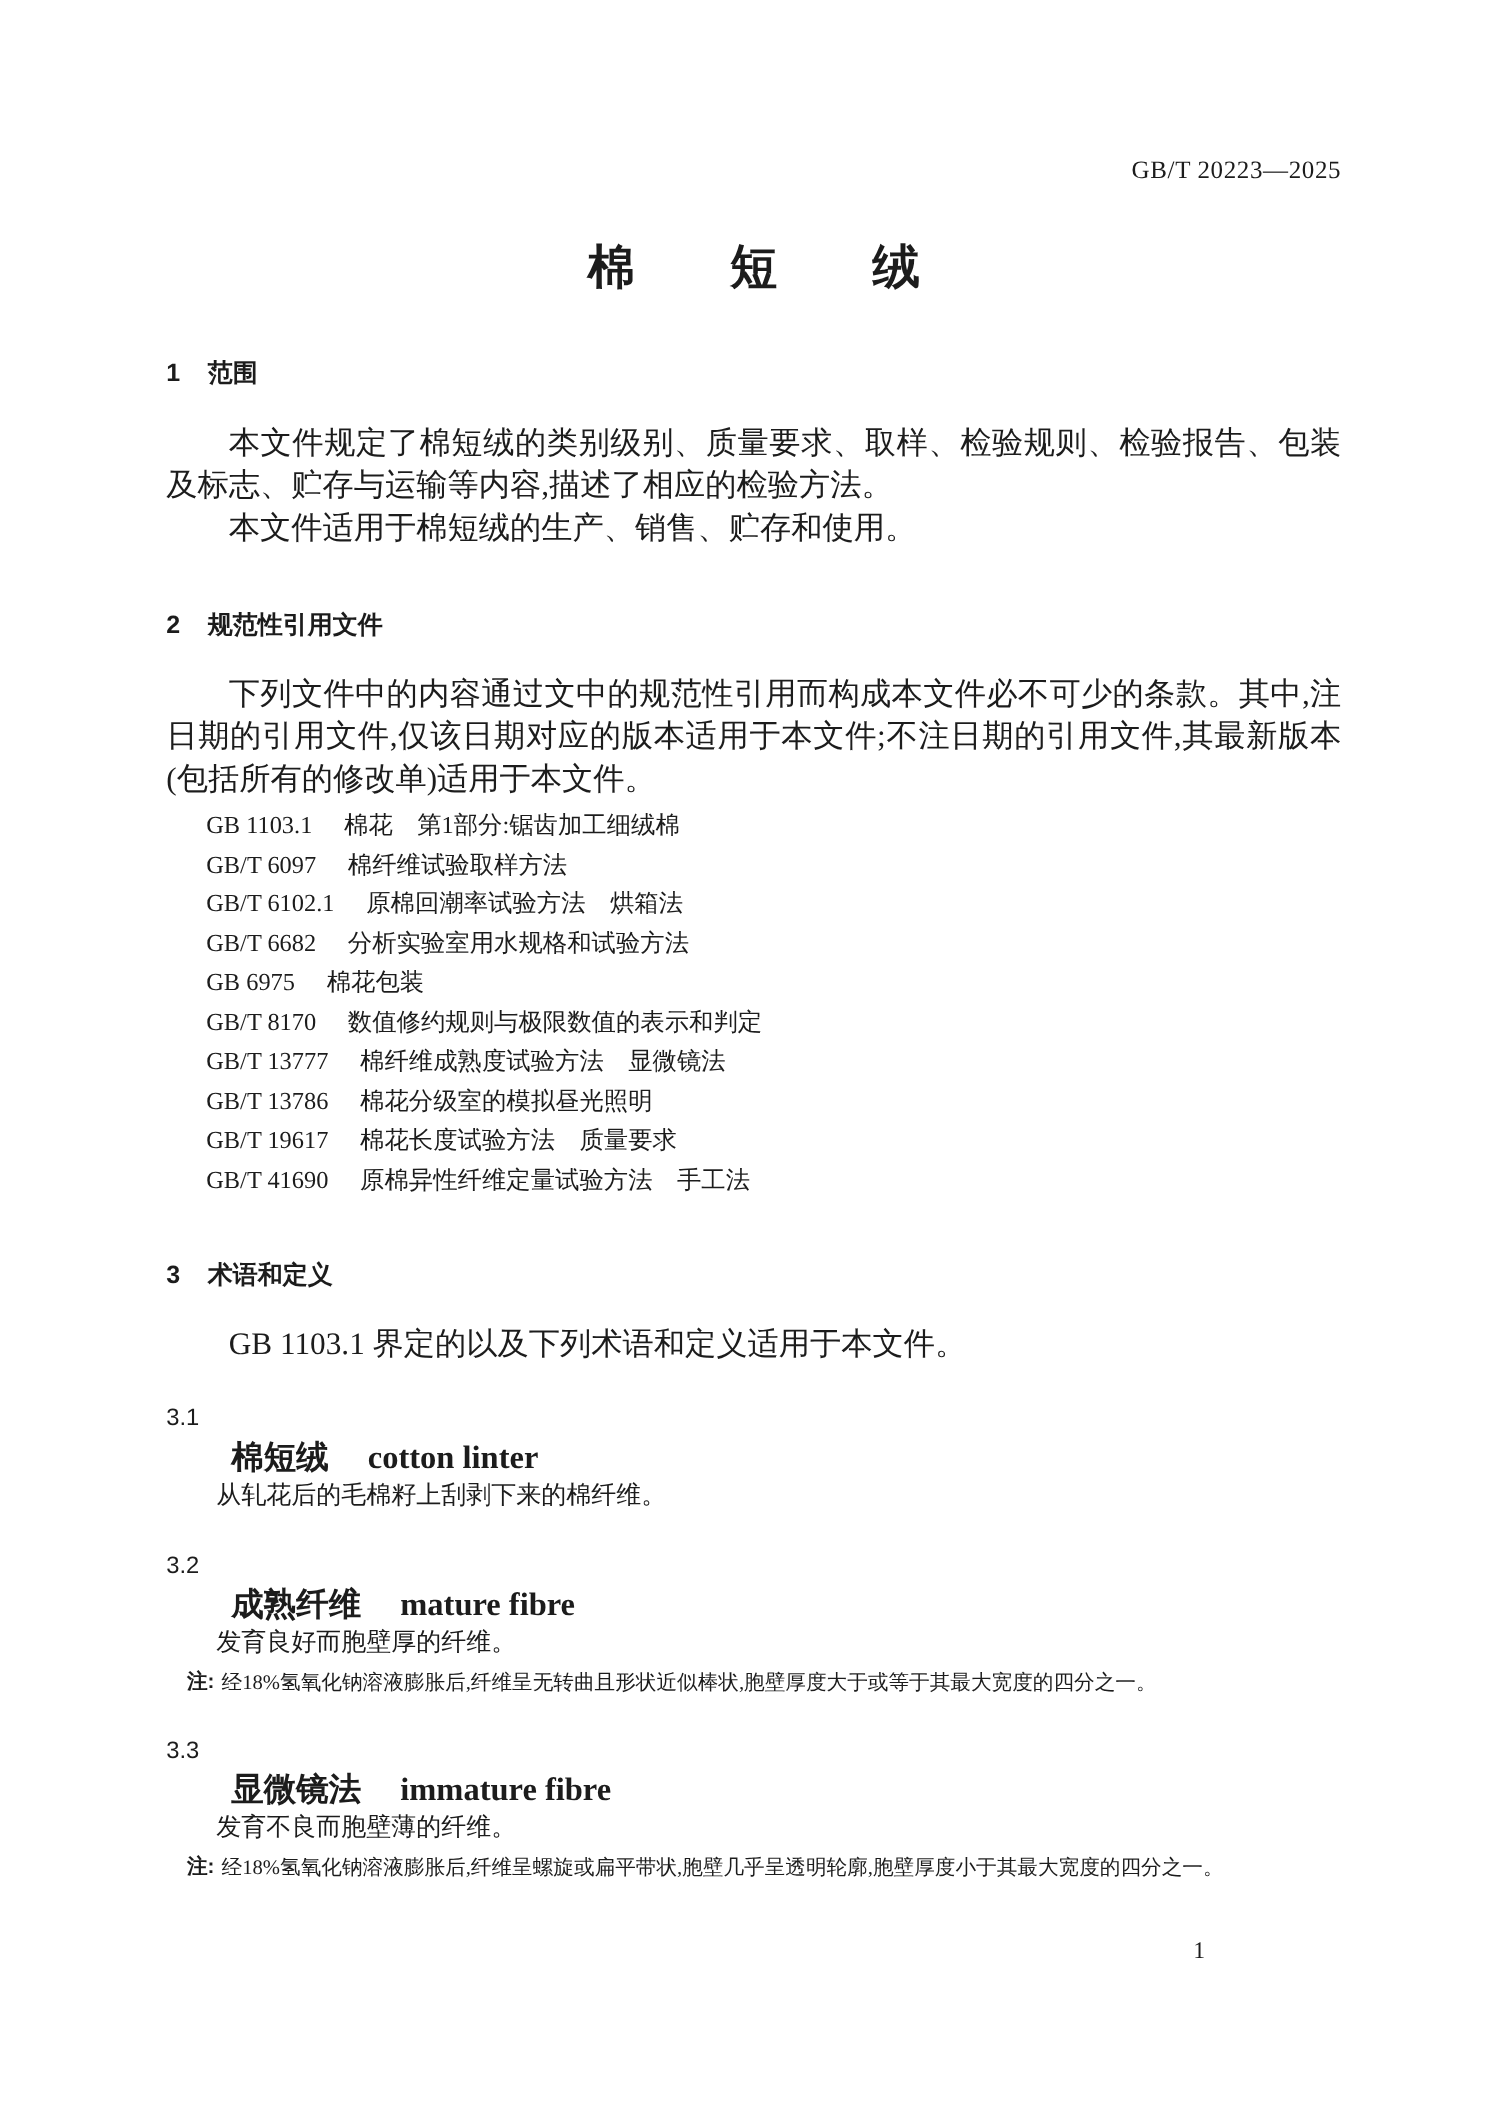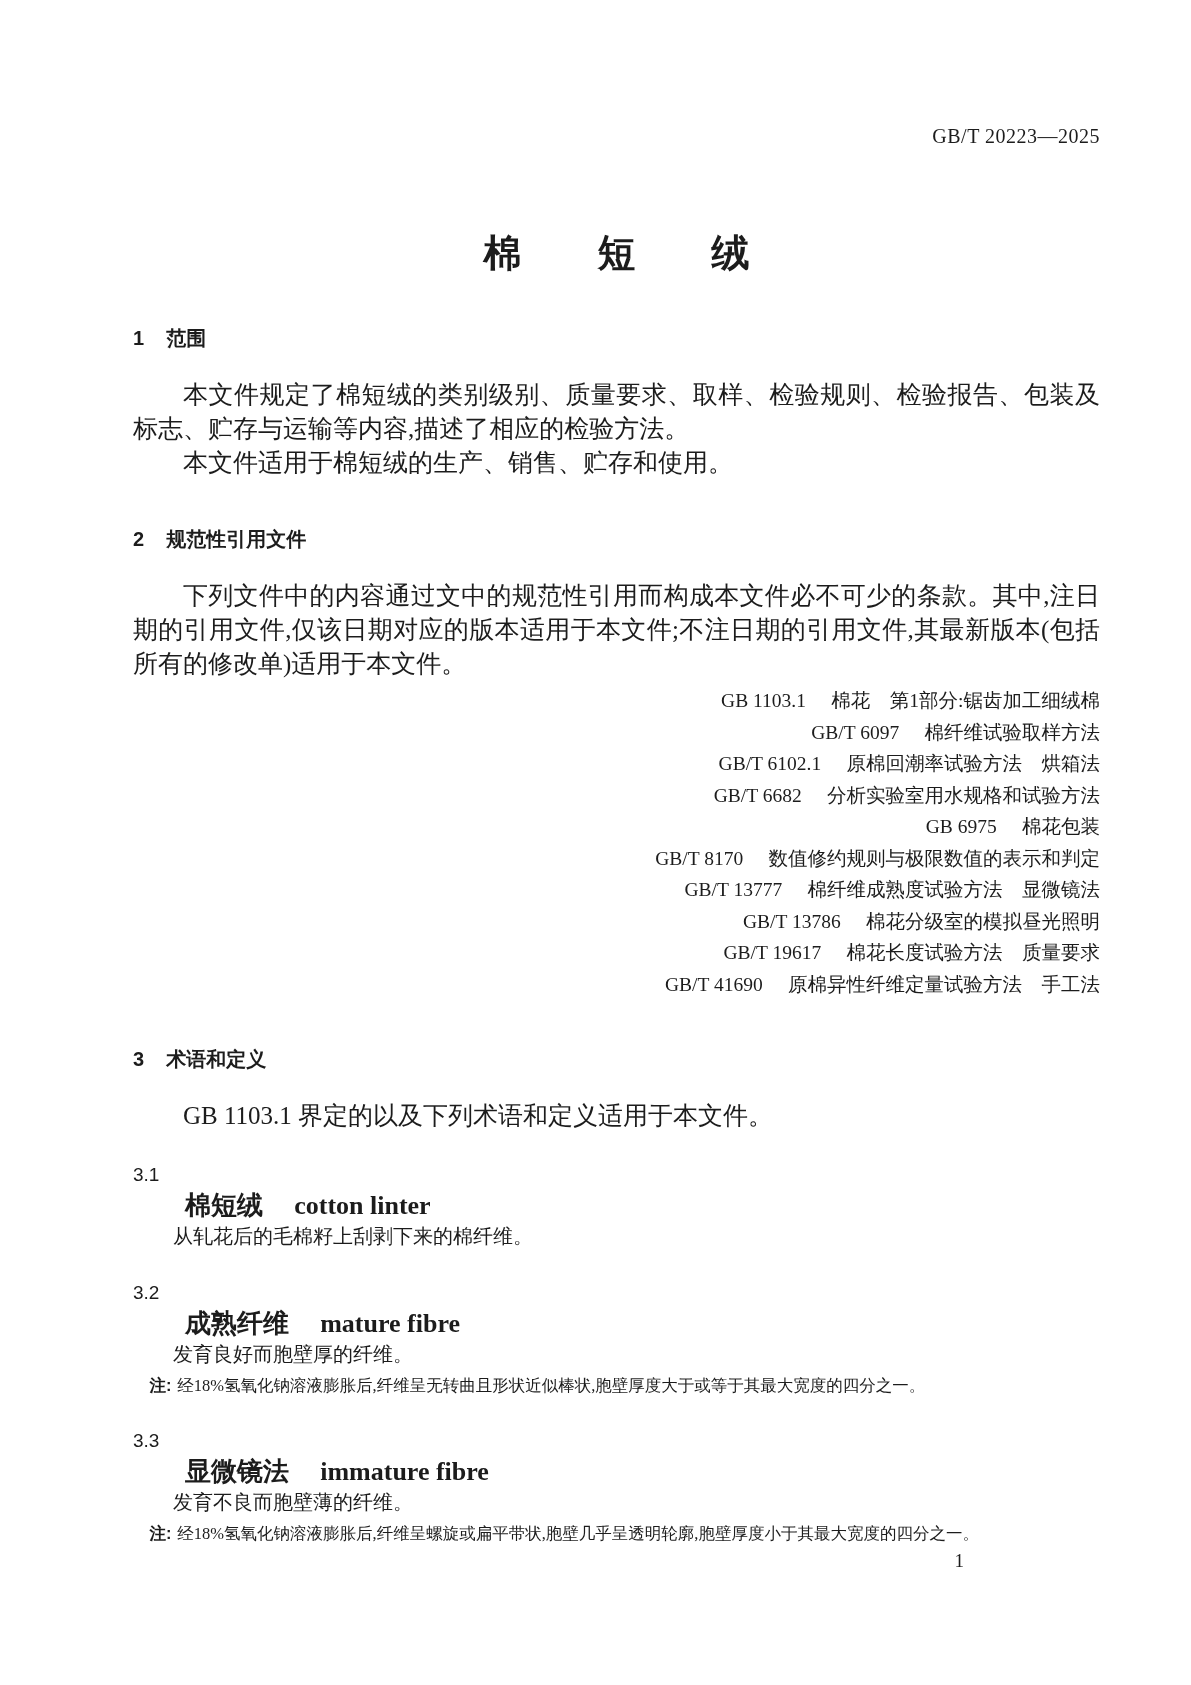--- a/index.html
+++ b/index.html
@@ -15,7 +15,7 @@
   .page {
     position: absolute;
     inset: 0;
-    padding: 125px 91px 0 133px;
+    padding: 125px 118px 0 133px;
   }
   .doc-header {
     text-align: right;

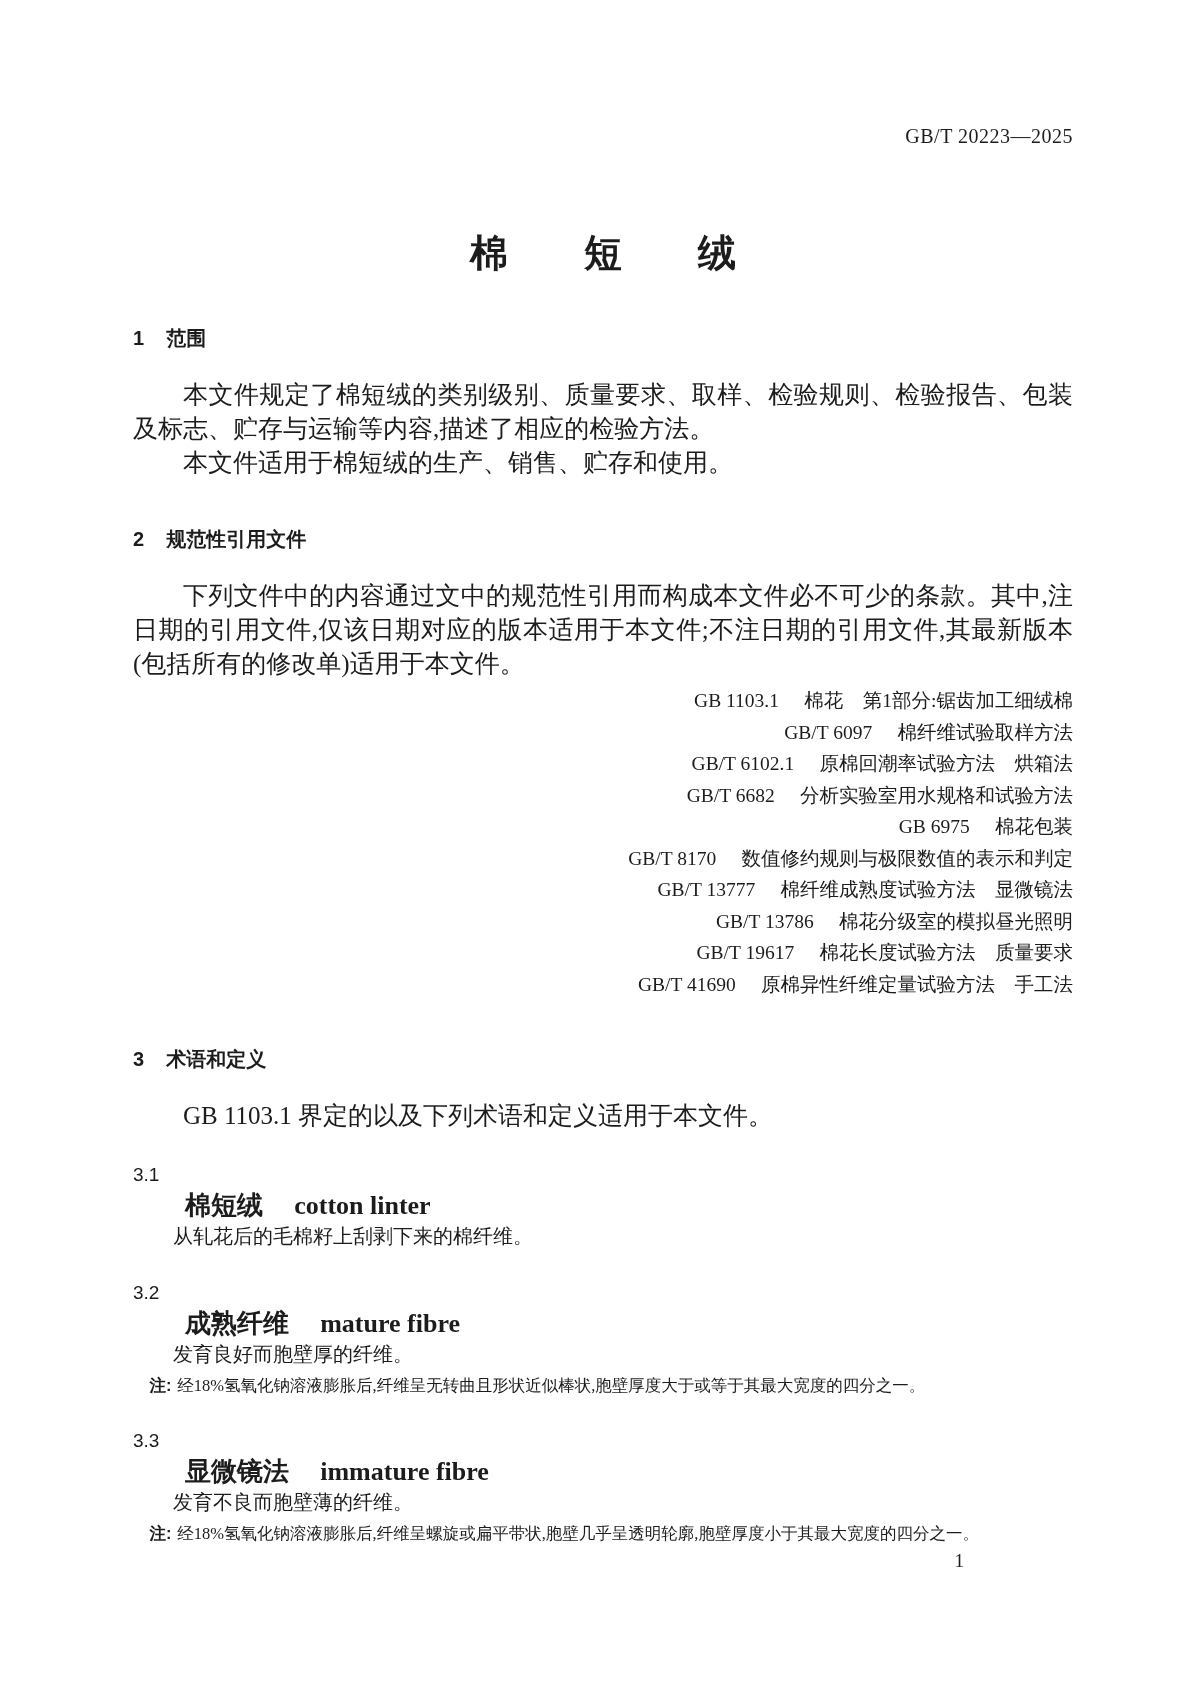--- a/index.html
+++ b/index.html
@@ -27,7 +27,7 @@
     font-family: "Liberation Sans", "DejaVu Sans", sans-serif;
     font-weight: 700;
     font-size: 38px;
-    margin-top: 80px;
+    margin-top: 40px;
     white-space: pre;
   }
   .sec-heading {

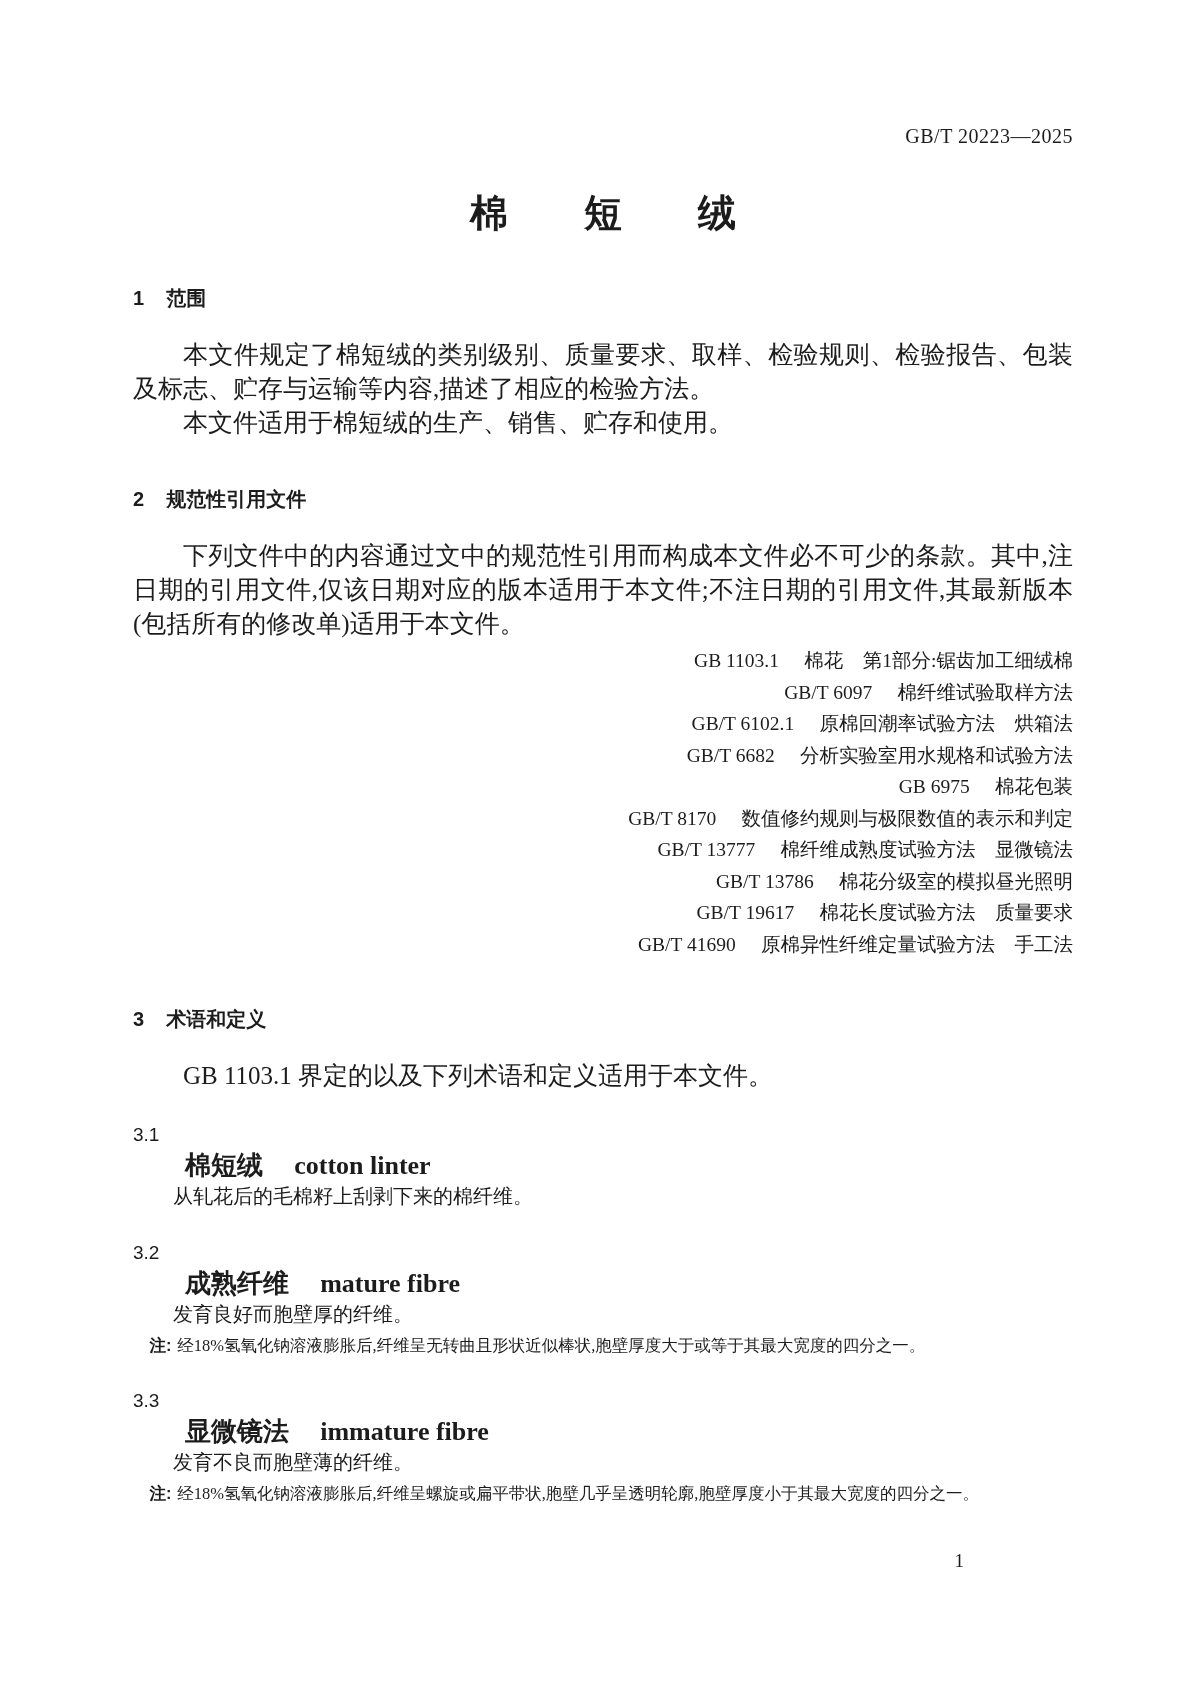--- a/index.html
+++ b/index.html
@@ -48,7 +48,6 @@
     font-size: 19.5px;
     line-height: 31.5px;
     white-space: nowrap;
-    text-align: right;
   }
   .ref-code { margin-right: 1.3em; }
   .term-block { margin-top: 27px; }

